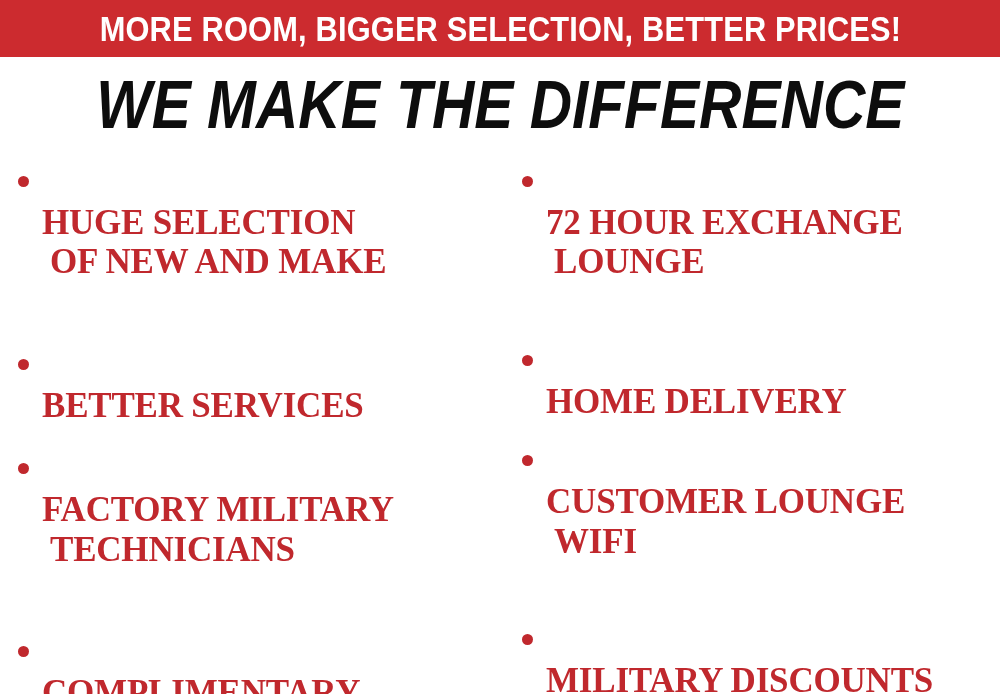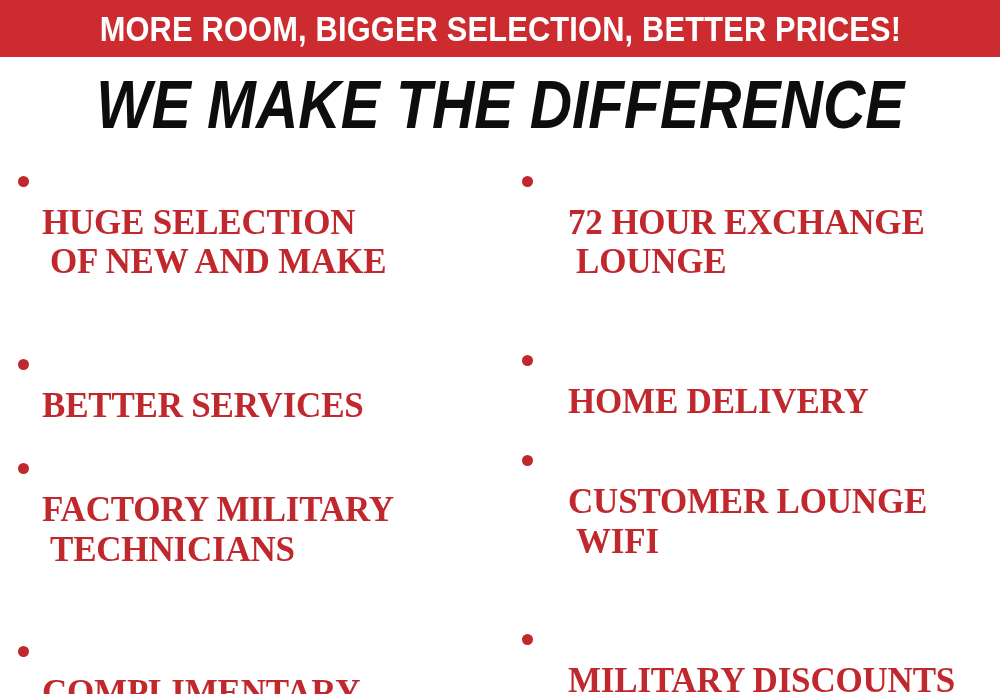--- a/index.html
+++ b/index.html
@@ -97,7 +97,6 @@
   }
   .column-right .bullet-item {
     margin-bottom: 22px;
-    gap: 22px;
   }
 
   .bullet-dot {

